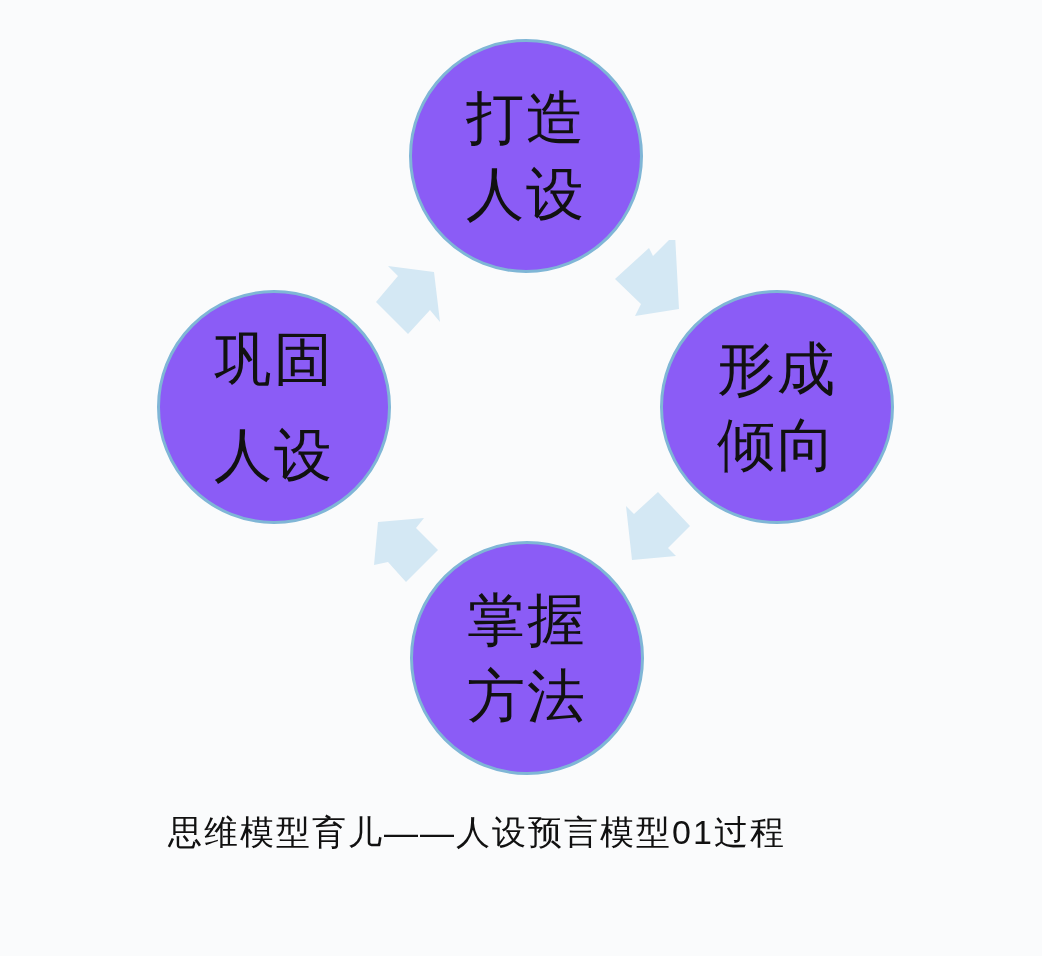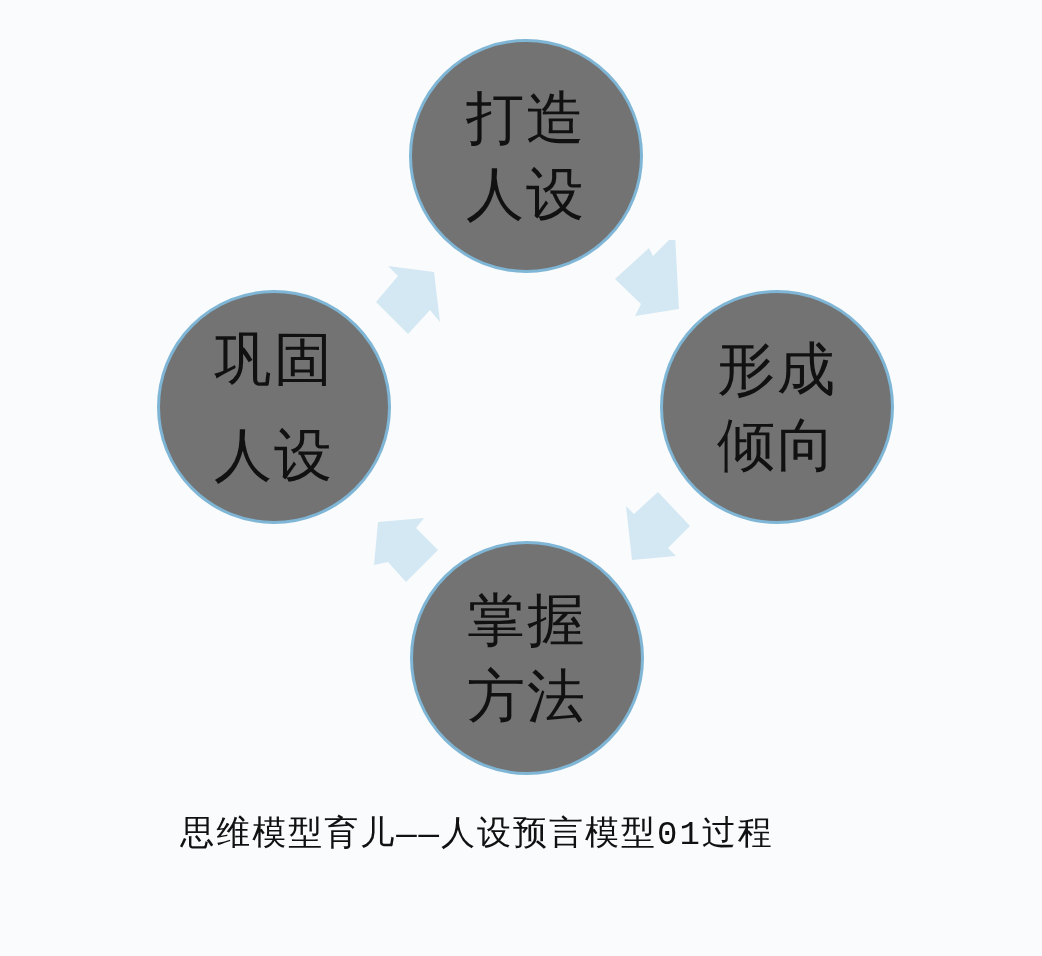--- a/index.html
+++ b/index.html
@@ -17,7 +17,7 @@
       border-radius: 50%;
       border: 3px solid #7fb6d6;
       box-sizing: border-box;
-      background: #737373;
+      background: #8b5cf6;
       display: flex; flex-direction: column;
       align-items: center; justify-content: center;
     }

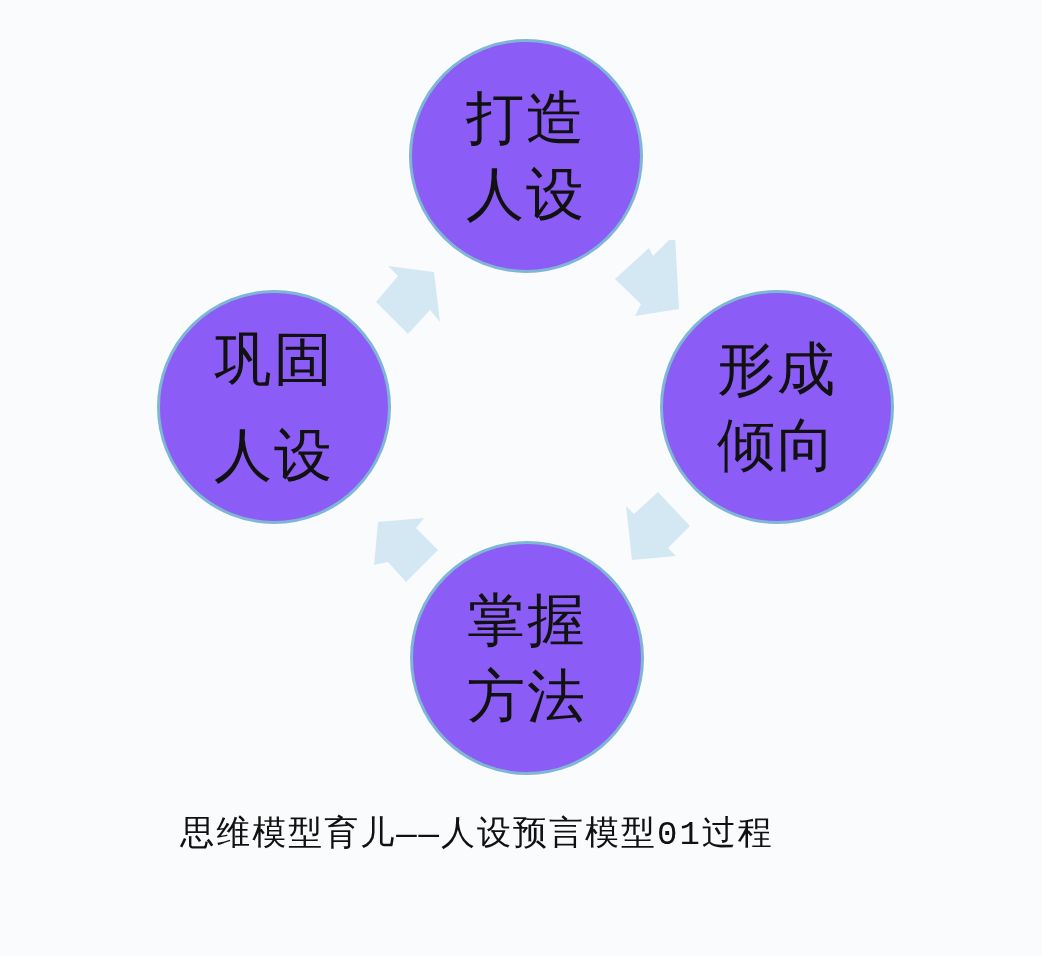--- a/index.html
+++ b/index.html
@@ -37,7 +37,7 @@
       font-size: 34px;
       color: #111111;
       letter-spacing: 2px;
-      font-family: Liberation Mono, monospace;
+      font-family: Liberation Sans, sans-serif;
     }
   </style>
 </head>

